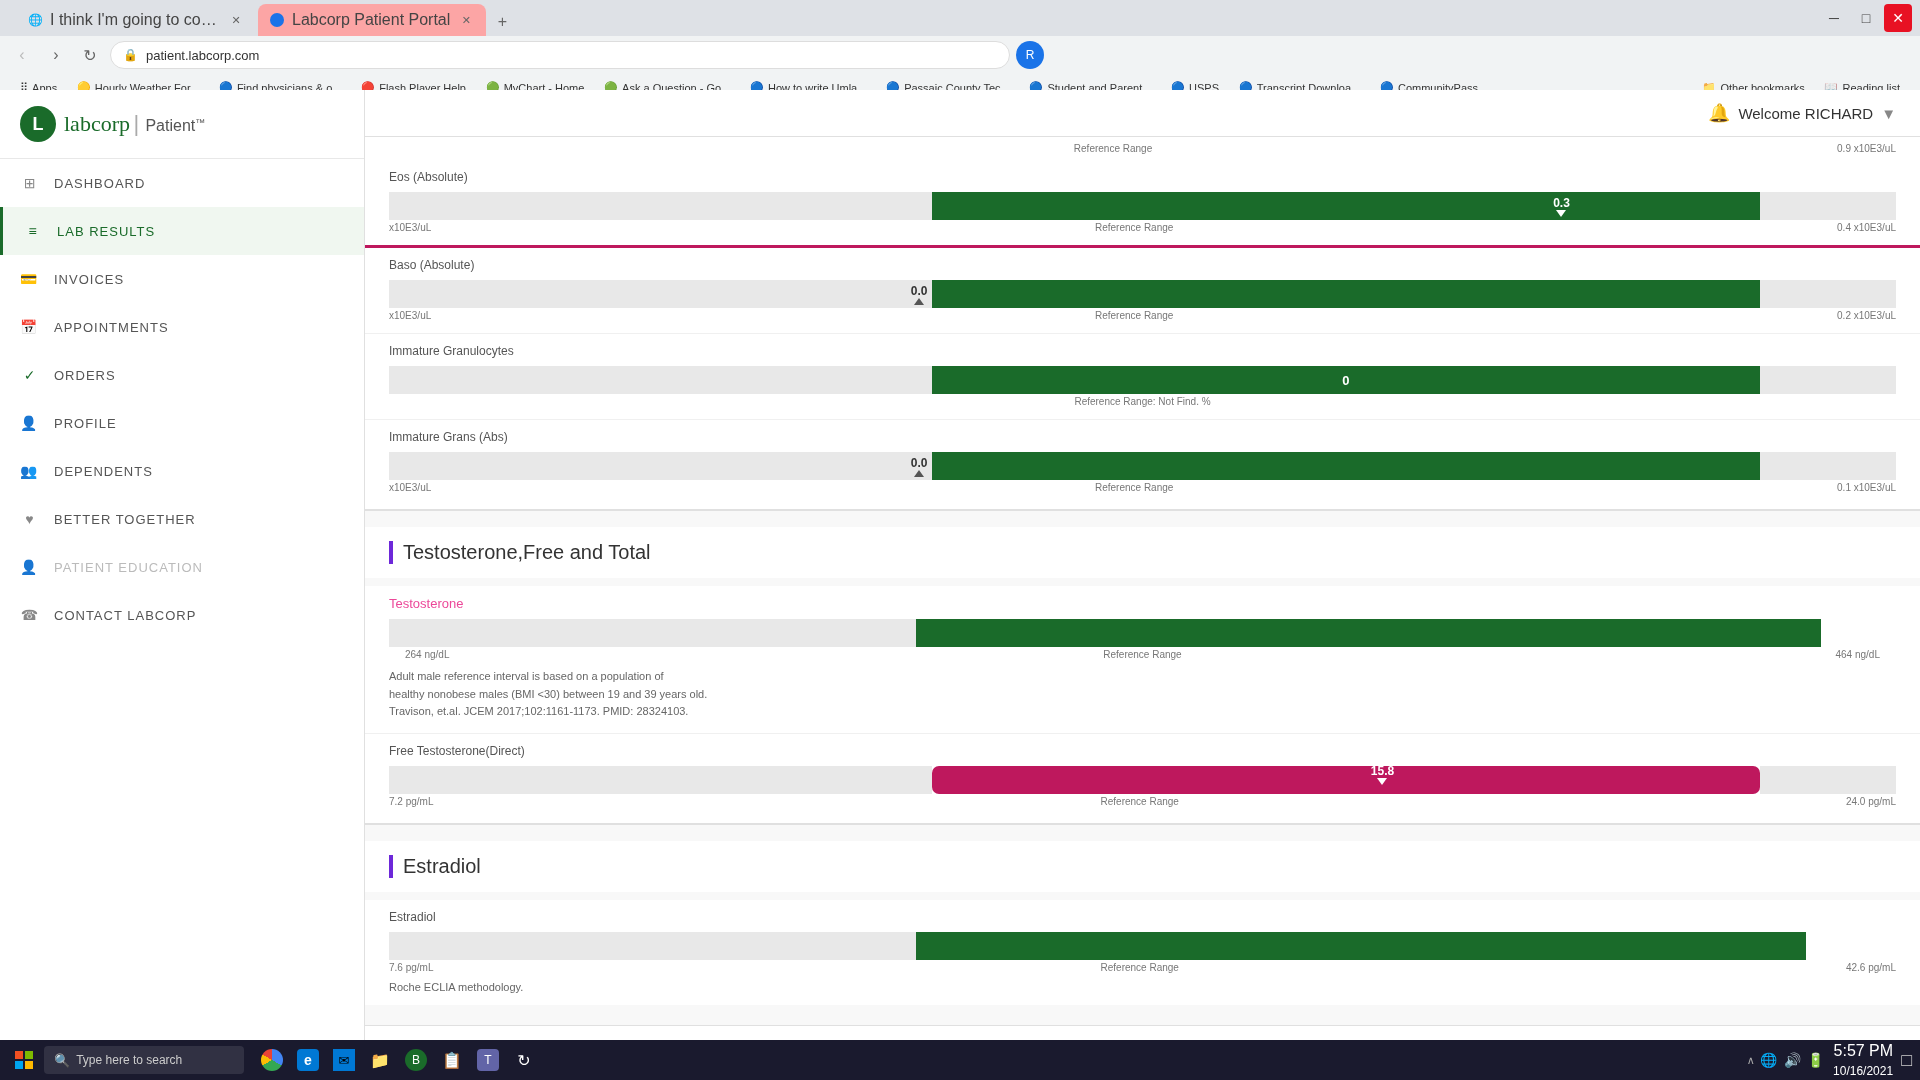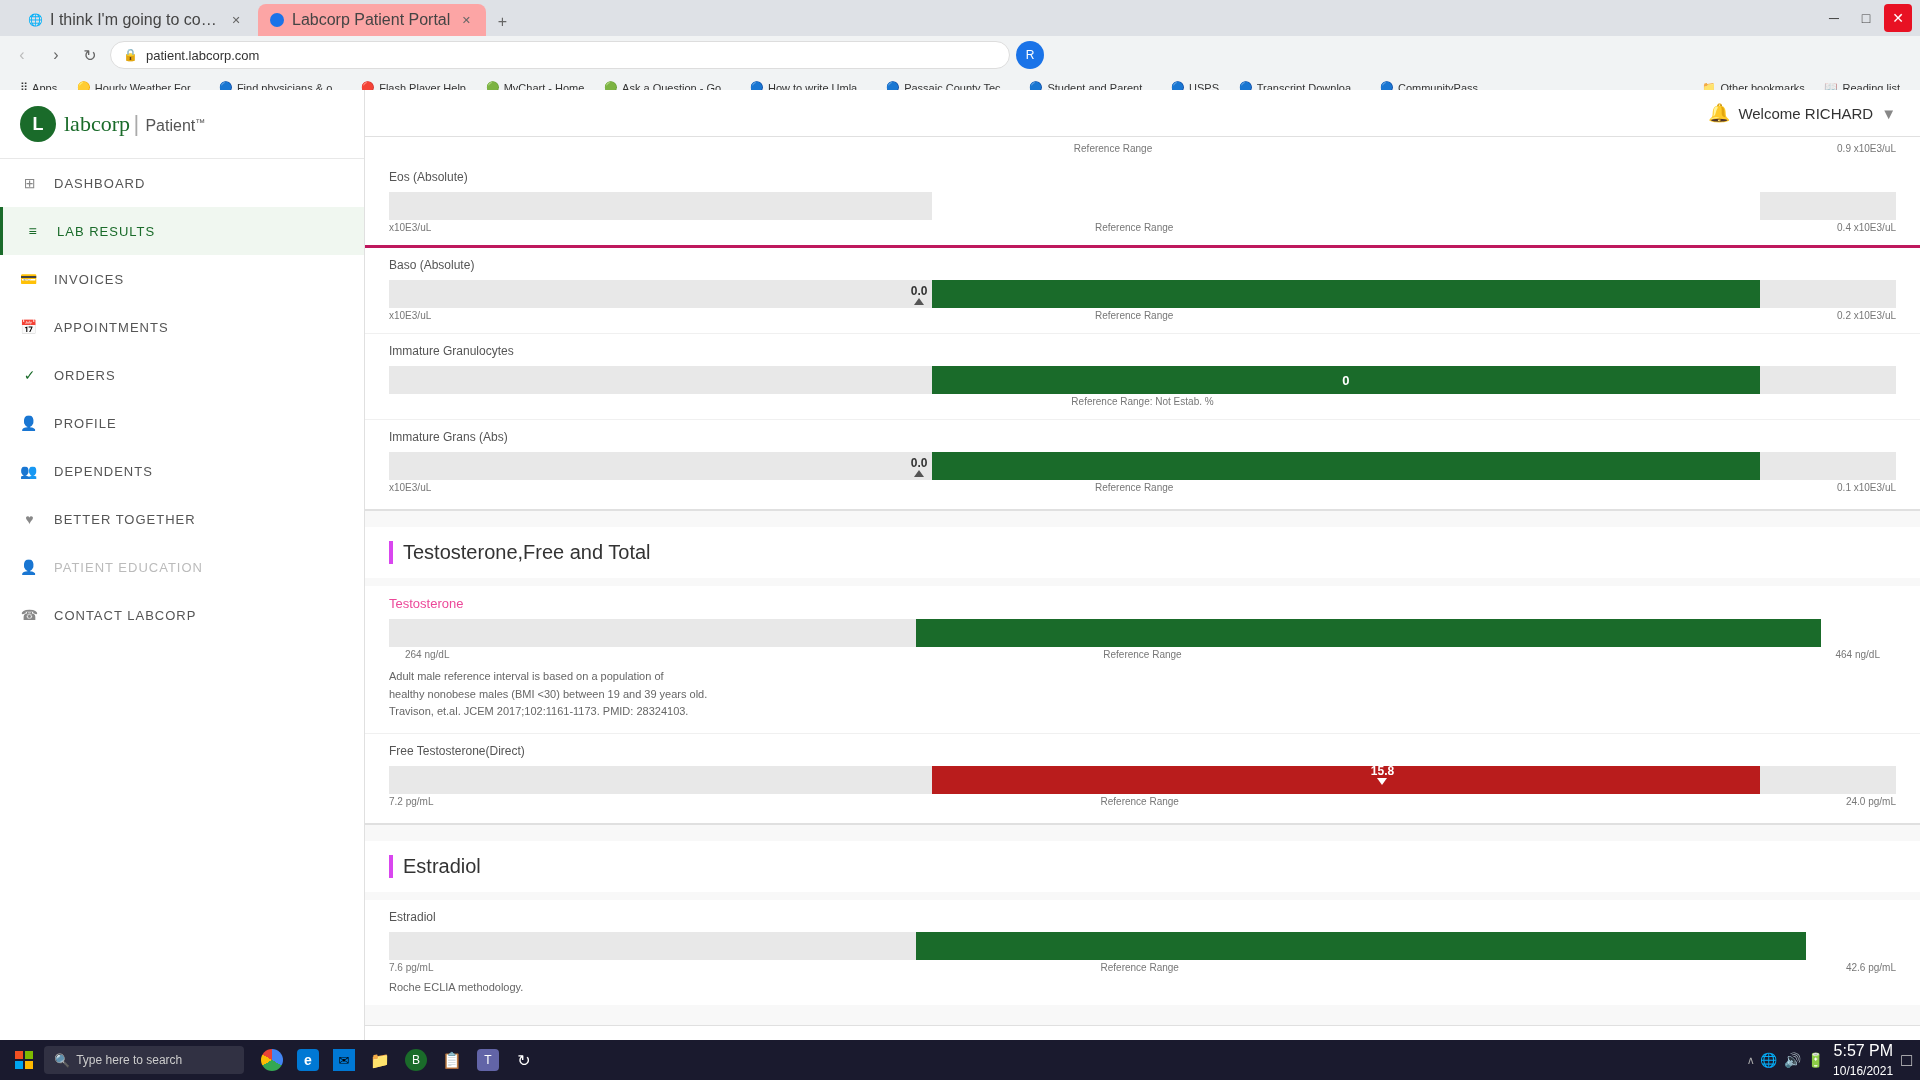--- a/index.html
+++ b/index.html
@@ -262,6 +262,12 @@
         </div>
         <div style="position:relative; margin: 0 24px; height:28px;">
           <div style="position:absolute;left:0;width:36%;height:100%;background:#e8e8e8;"></div>
+          <div style="position:absolute;left:36%;width:55%;height:100%;background:#1a6b2a;display:flex;align-items:center;justify-content:center;">
+            <div style="position:absolute;left:75%;display:flex;flex-direction:column;align-items:center;">
+              <span style="font-size:12px;font-weight:bold;color:white;">0.3</span>
+              <div style="width:0;height:0;border-left:5px solid transparent;border-right:5px solid transparent;border-top:7px solid white;"></div>
+            </div>
+          </div>
           <div style="position:absolute;right:0;width:9%;height:100%;background:#e8e8e8;"></div>
         </div>
         <div style="display:flex;justify-content:space-between;font-size:10px;color:#777;margin:2px 24px;">

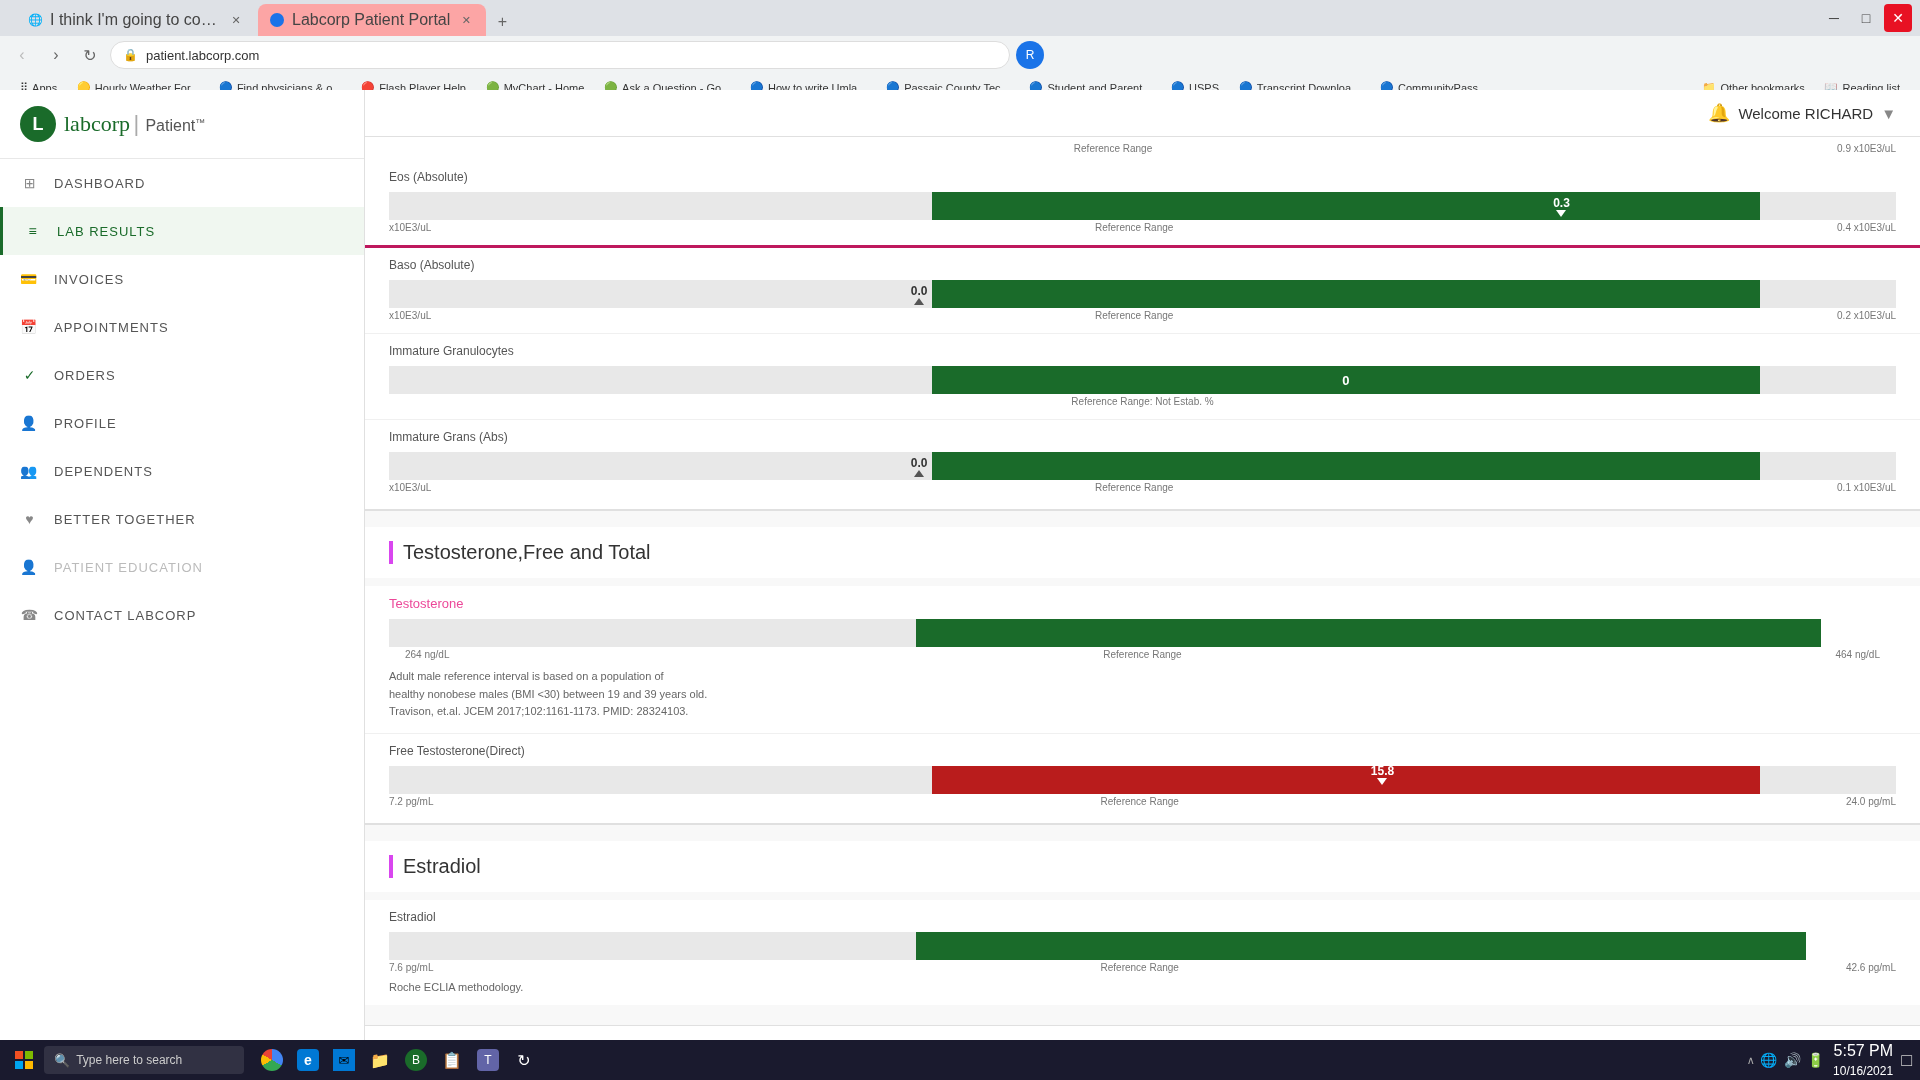--- a/index.html
+++ b/index.html
@@ -310,7 +310,7 @@
           <div style="position:absolute;right:0;width:9%;height:100%;background:#e8e8e8;"></div>
         </div>
         <div style="display:flex;justify-content:center;font-size:10px;color:#777;margin:2px 24px;">
-          <span>Reference Range:  Not Estab. %</span>
+          <span>Reference Range:  Not Find. %</span>
         </div>
       </div>
 

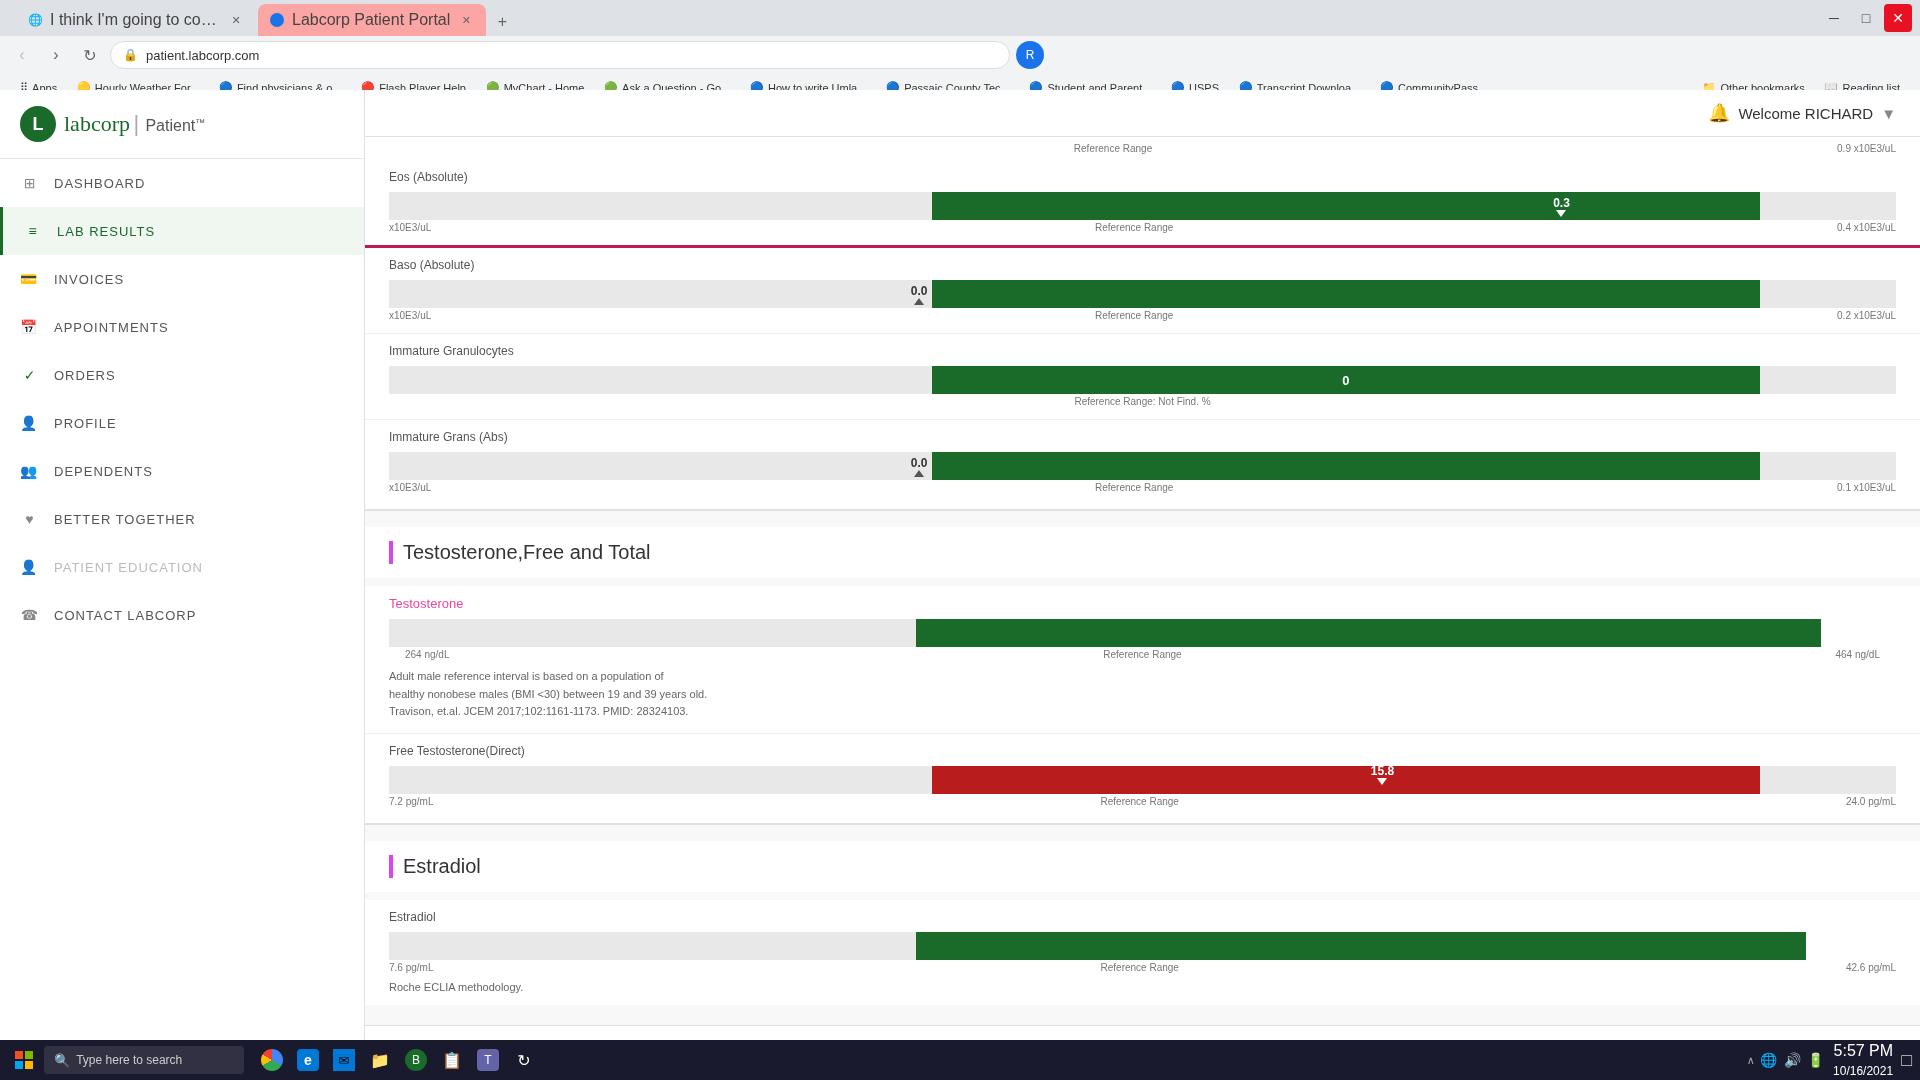--- a/index.html
+++ b/index.html
@@ -54,7 +54,7 @@
 
     
     .section-header { padding: 14px 24px; background: #fff; }
-    .section-title { font-size: 20px; font-weight: 400; color: #333; border-left: 4px solid #d946ef; padding-left: 10px; }
+    .section-title { font-size: 20px; font-weight: 400; color: #333; border-left: 4px solid #6d28d9; padding-left: 10px; }
 
     
     .taskbar { position: fixed; bottom: 0; left: 0; right: 0; height: 40px; background: #1a1a2e; display: flex; align-items: center; padding: 0 8px; gap: 4px; z-index: 1000; }

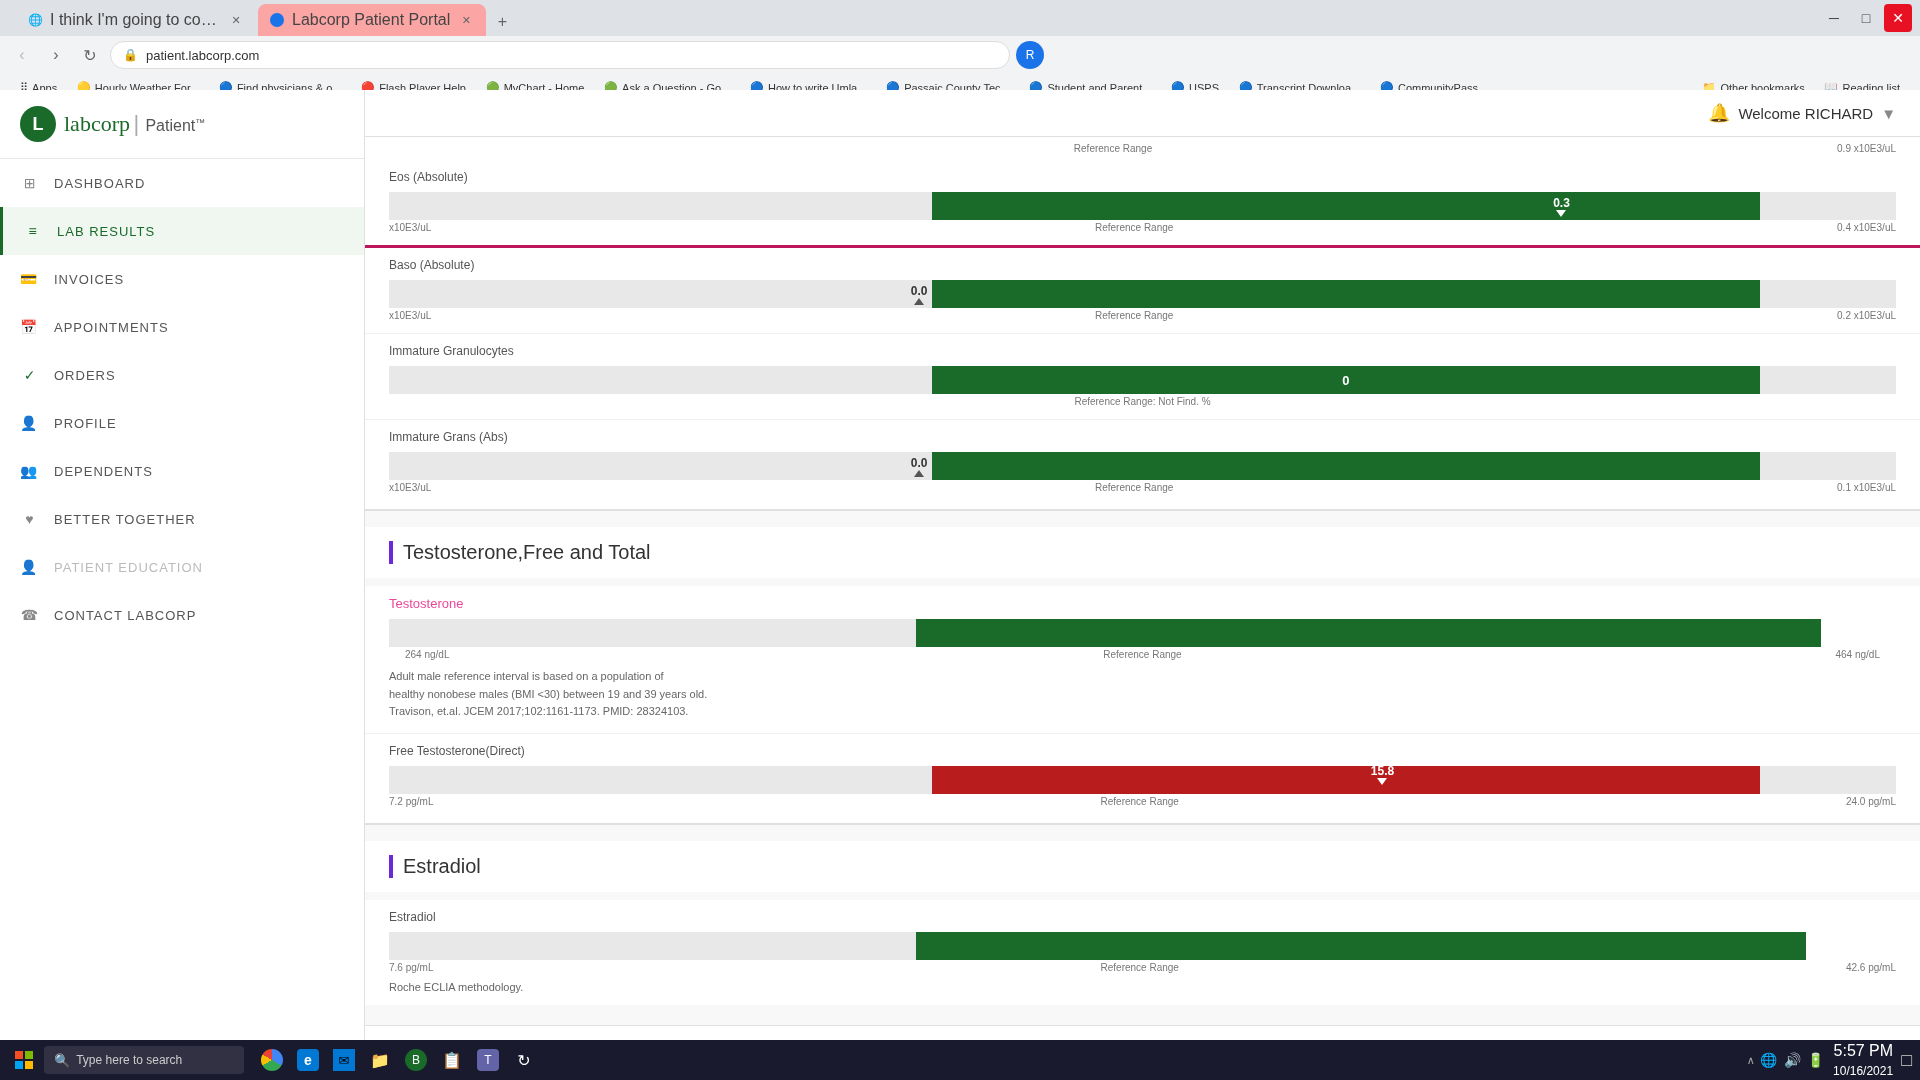--- a/index.html
+++ b/index.html
@@ -366,7 +366,7 @@
         </div>
         <div style="position:relative; margin: 0 24px; height:28px;">
           <div style="position:absolute;left:0;width:36%;height:100%;background:#e8e8e8;"></div>
-          <div style="position:absolute;left:36%;width:55%;height:100%;background:#b91c1c;">
+          <div style="position:absolute;left:36%;width:55%;height:100%;background:#be185d;border-radius:7px;">
             <div style="position:absolute;left:53%;display:flex;flex-direction:column;align-items:center;top:-2px;">
               <span style="font-size:12px;font-weight:bold;color:white;">15.8</span>
               <div style="width:0;height:0;border-left:5px solid transparent;border-right:5px solid transparent;border-top:7px solid white;"></div>

